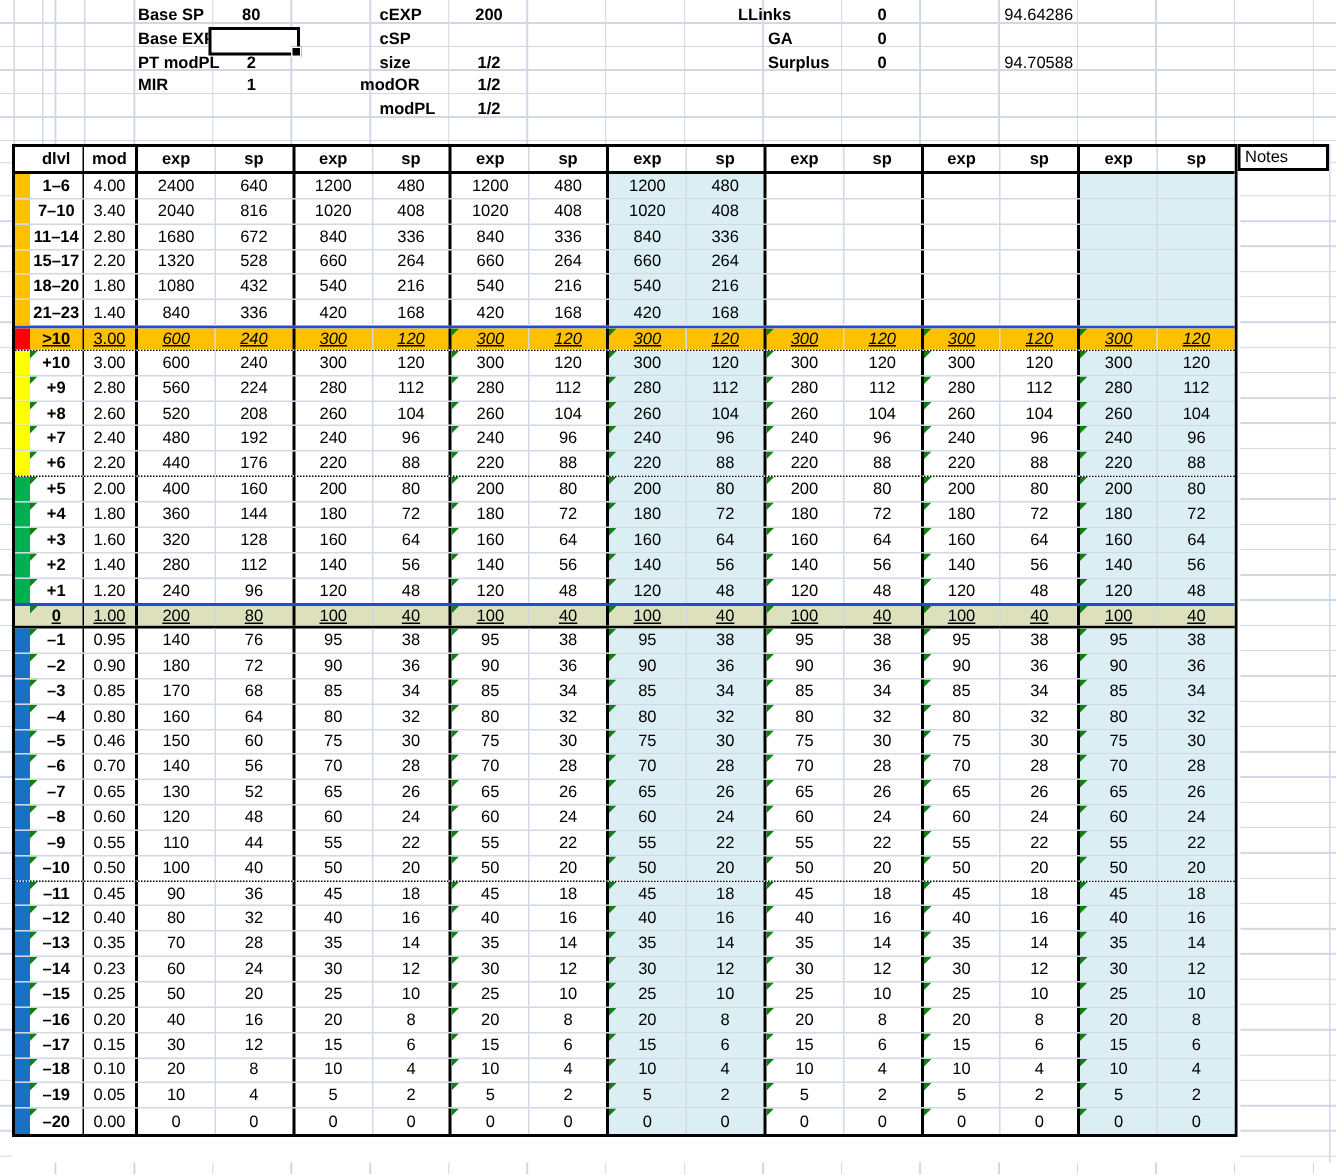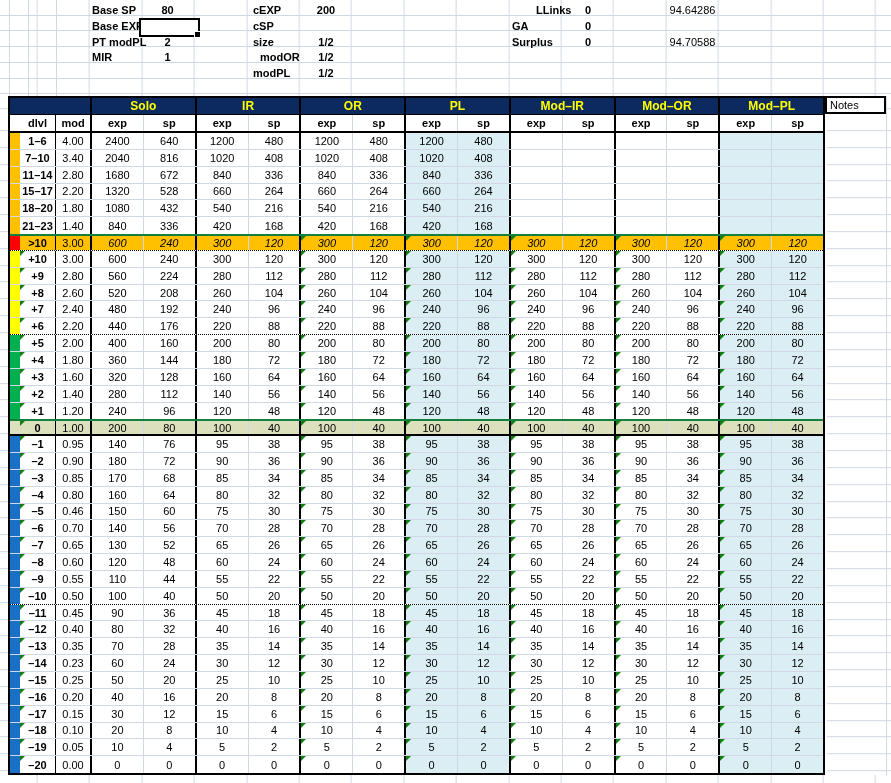--- a/index.html
+++ b/index.html
@@ -93,7 +93,7 @@
   <div class="lbl" style="left:253px;top:66px">modPL</div>
   <div class="val" style="left:300px;top:66px;width:52px">1/2</div>
 
-  <div class="lbl" style="left:536px;top:3px">LLinks</div>
+  <div class="lbl" style="left:492px;top:3px">LLinks</div>
   <div class="val" style="left:562px;top:3px;width:52px">0</div>
   <div class="vnum" style="left:660px;top:3px;width:65px">94.64286</div>
   <div class="lbl" style="left:512px;top:19px">GA</div>

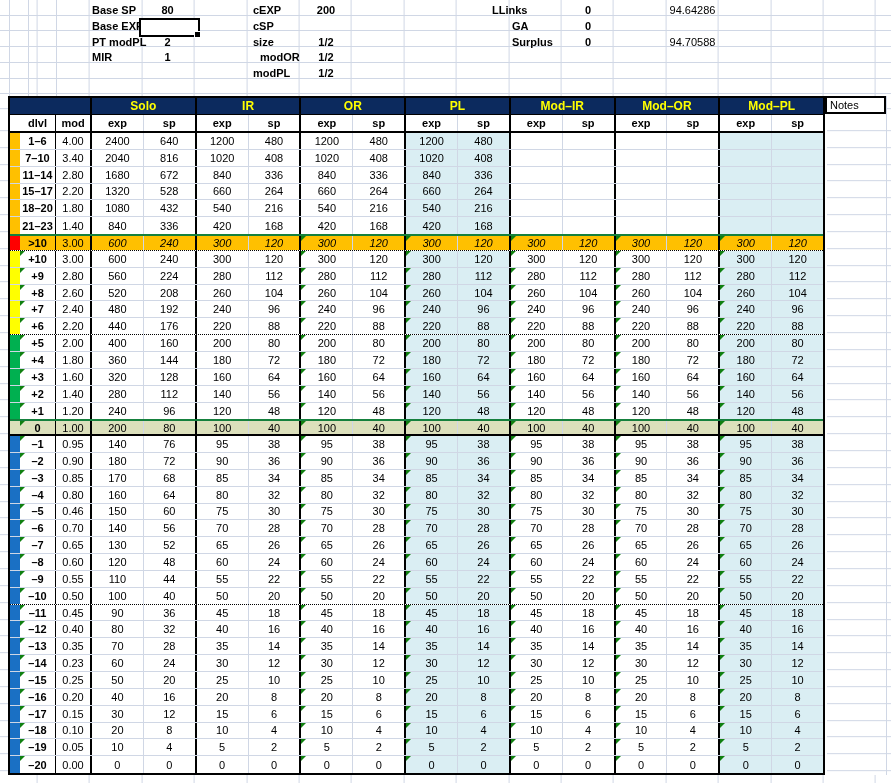--- a/index.html
+++ b/index.html
@@ -88,7 +88,7 @@
   <div class="lbl" style="left:253px;top:19px">cSP</div>
   <div class="lbl" style="left:253px;top:35px">size</div>
   <div class="val" style="left:300px;top:35px;width:52px">1/2</div>
-  <div class="lbl" style="left:260px;top:50px">modOR</div>
+  <div class="lbl" style="left:240px;top:50px">modOR</div>
   <div class="val" style="left:300px;top:50px;width:52px">1/2</div>
   <div class="lbl" style="left:253px;top:66px">modPL</div>
   <div class="val" style="left:300px;top:66px;width:52px">1/2</div>

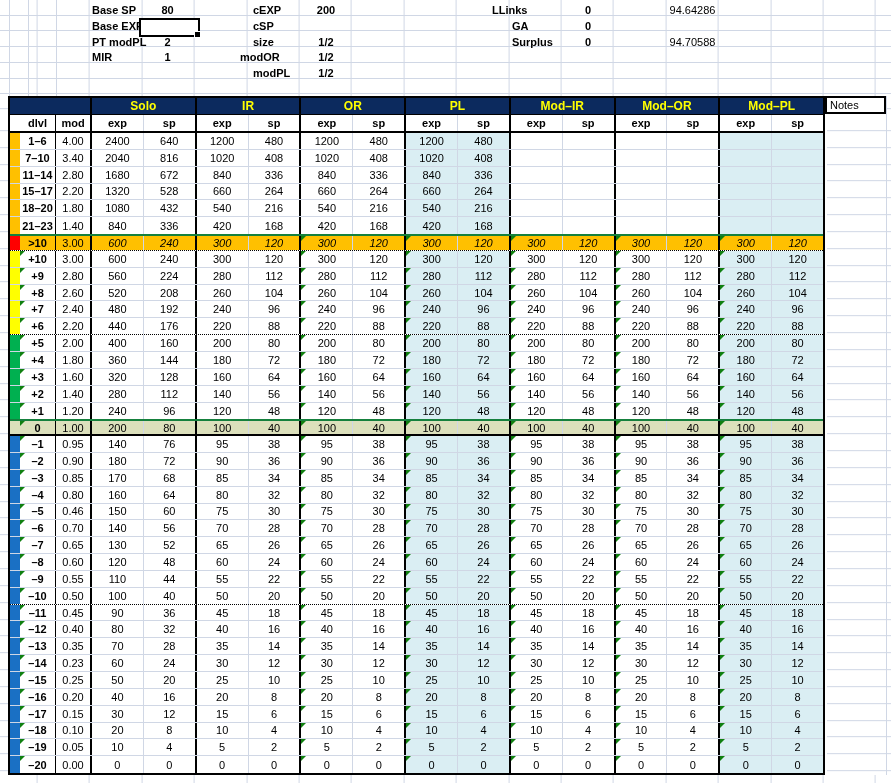--- a/index.html
+++ b/index.html
@@ -103,16 +103,6 @@
   <div class="vnum" style="left:660px;top:35px;width:65px">94.70588</div>
 
   <div class="xtable" id="tbl-rows">
-      <div class="hrow">
-        <div class="hcorner"></div>
-        <div class="hgroup">Solo</div>
-        <div class="hgroup">IR</div>
-        <div class="hgroup">OR</div>
-        <div class="hgroup">PL</div>
-        <div class="hgroup">Mod–IR</div>
-        <div class="hgroup">Mod–OR</div>
-        <div class="hgroup">Mod–PL</div>
-      </div>
       <div class="shrow">
         <div class="c bar"></div>
         <div class="c dlvl sh">dlvl</div>

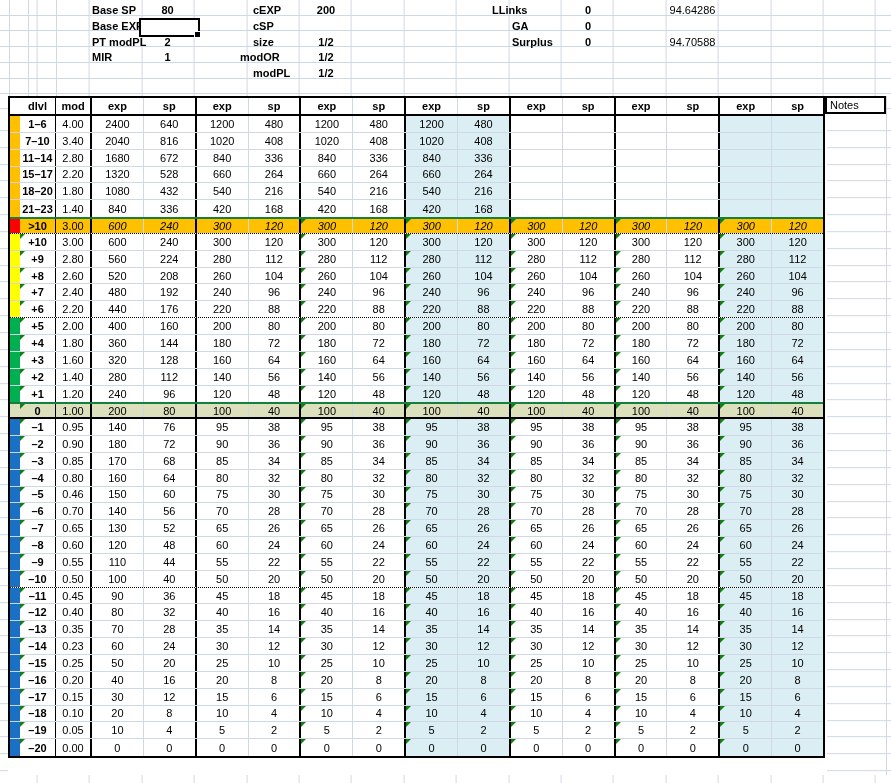--- a/index.html
+++ b/index.html
@@ -40,7 +40,7 @@
   .bbn{border-bottom:none;}
   .bbd{border-bottom:1px dotted #000;}
   .bbs{border-bottom:2px solid #000;}
-  .bts{border-top:2px solid #15803d;}
+  .bts{border-top:2px solid #1d4ed8;text-decoration:underline;}
   .c{position:relative;display:flex;align-items:center;justify-content:center;
      font-size:11px;box-sizing:border-box;overflow:hidden;white-space:nowrap;}
   .bar{flex:0 0 10px;}

